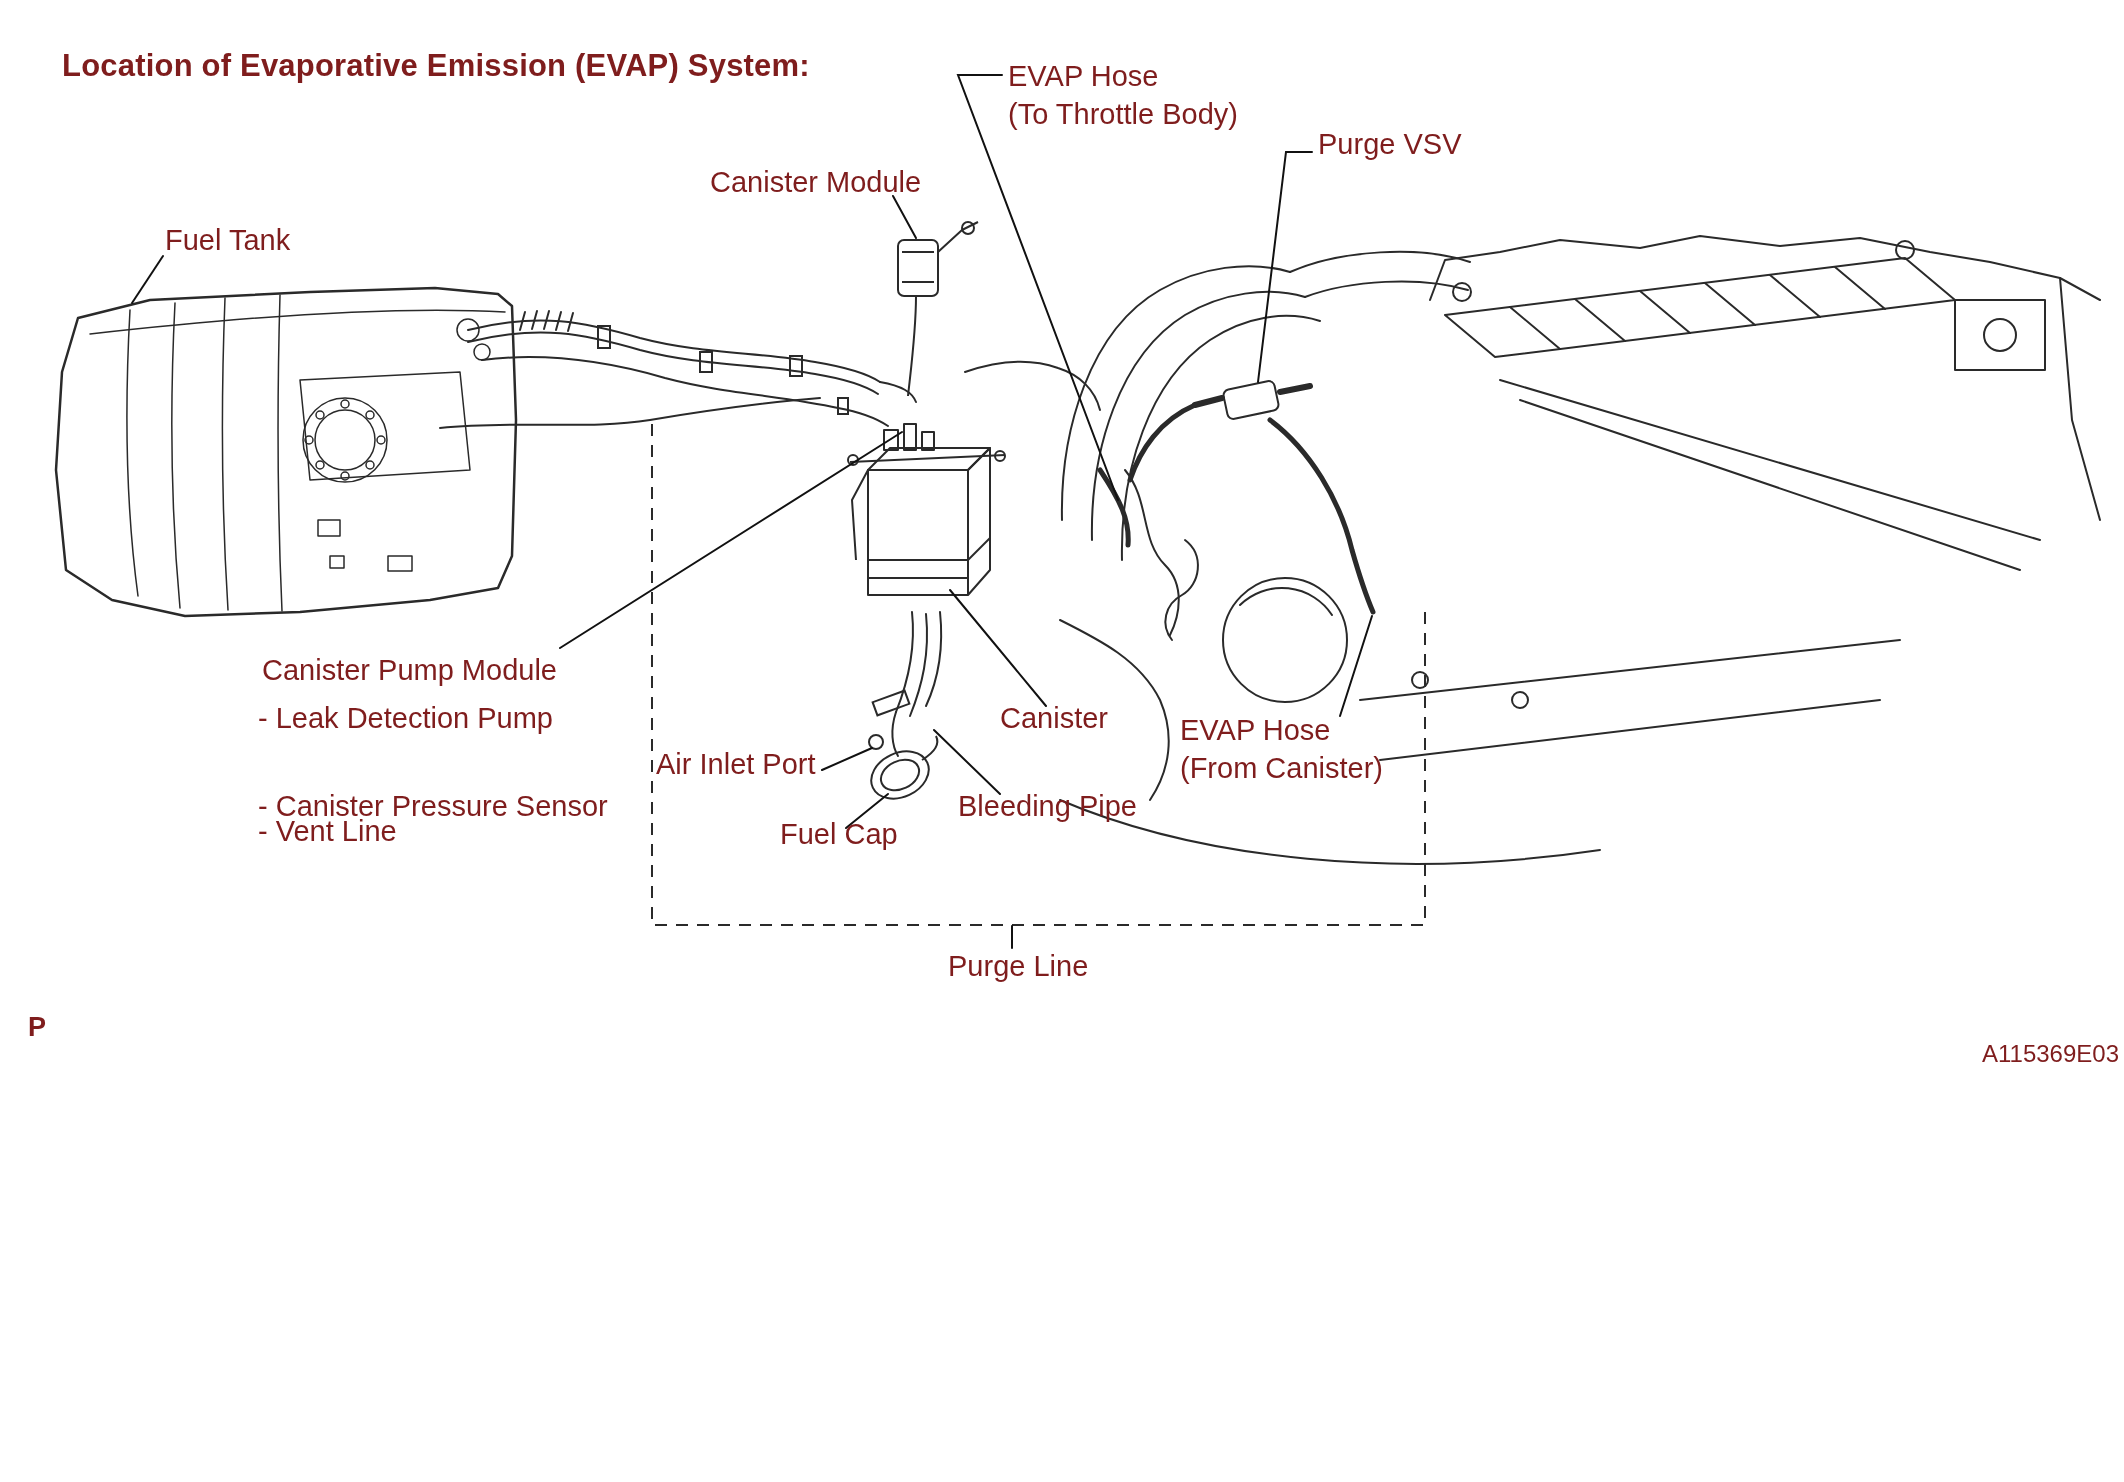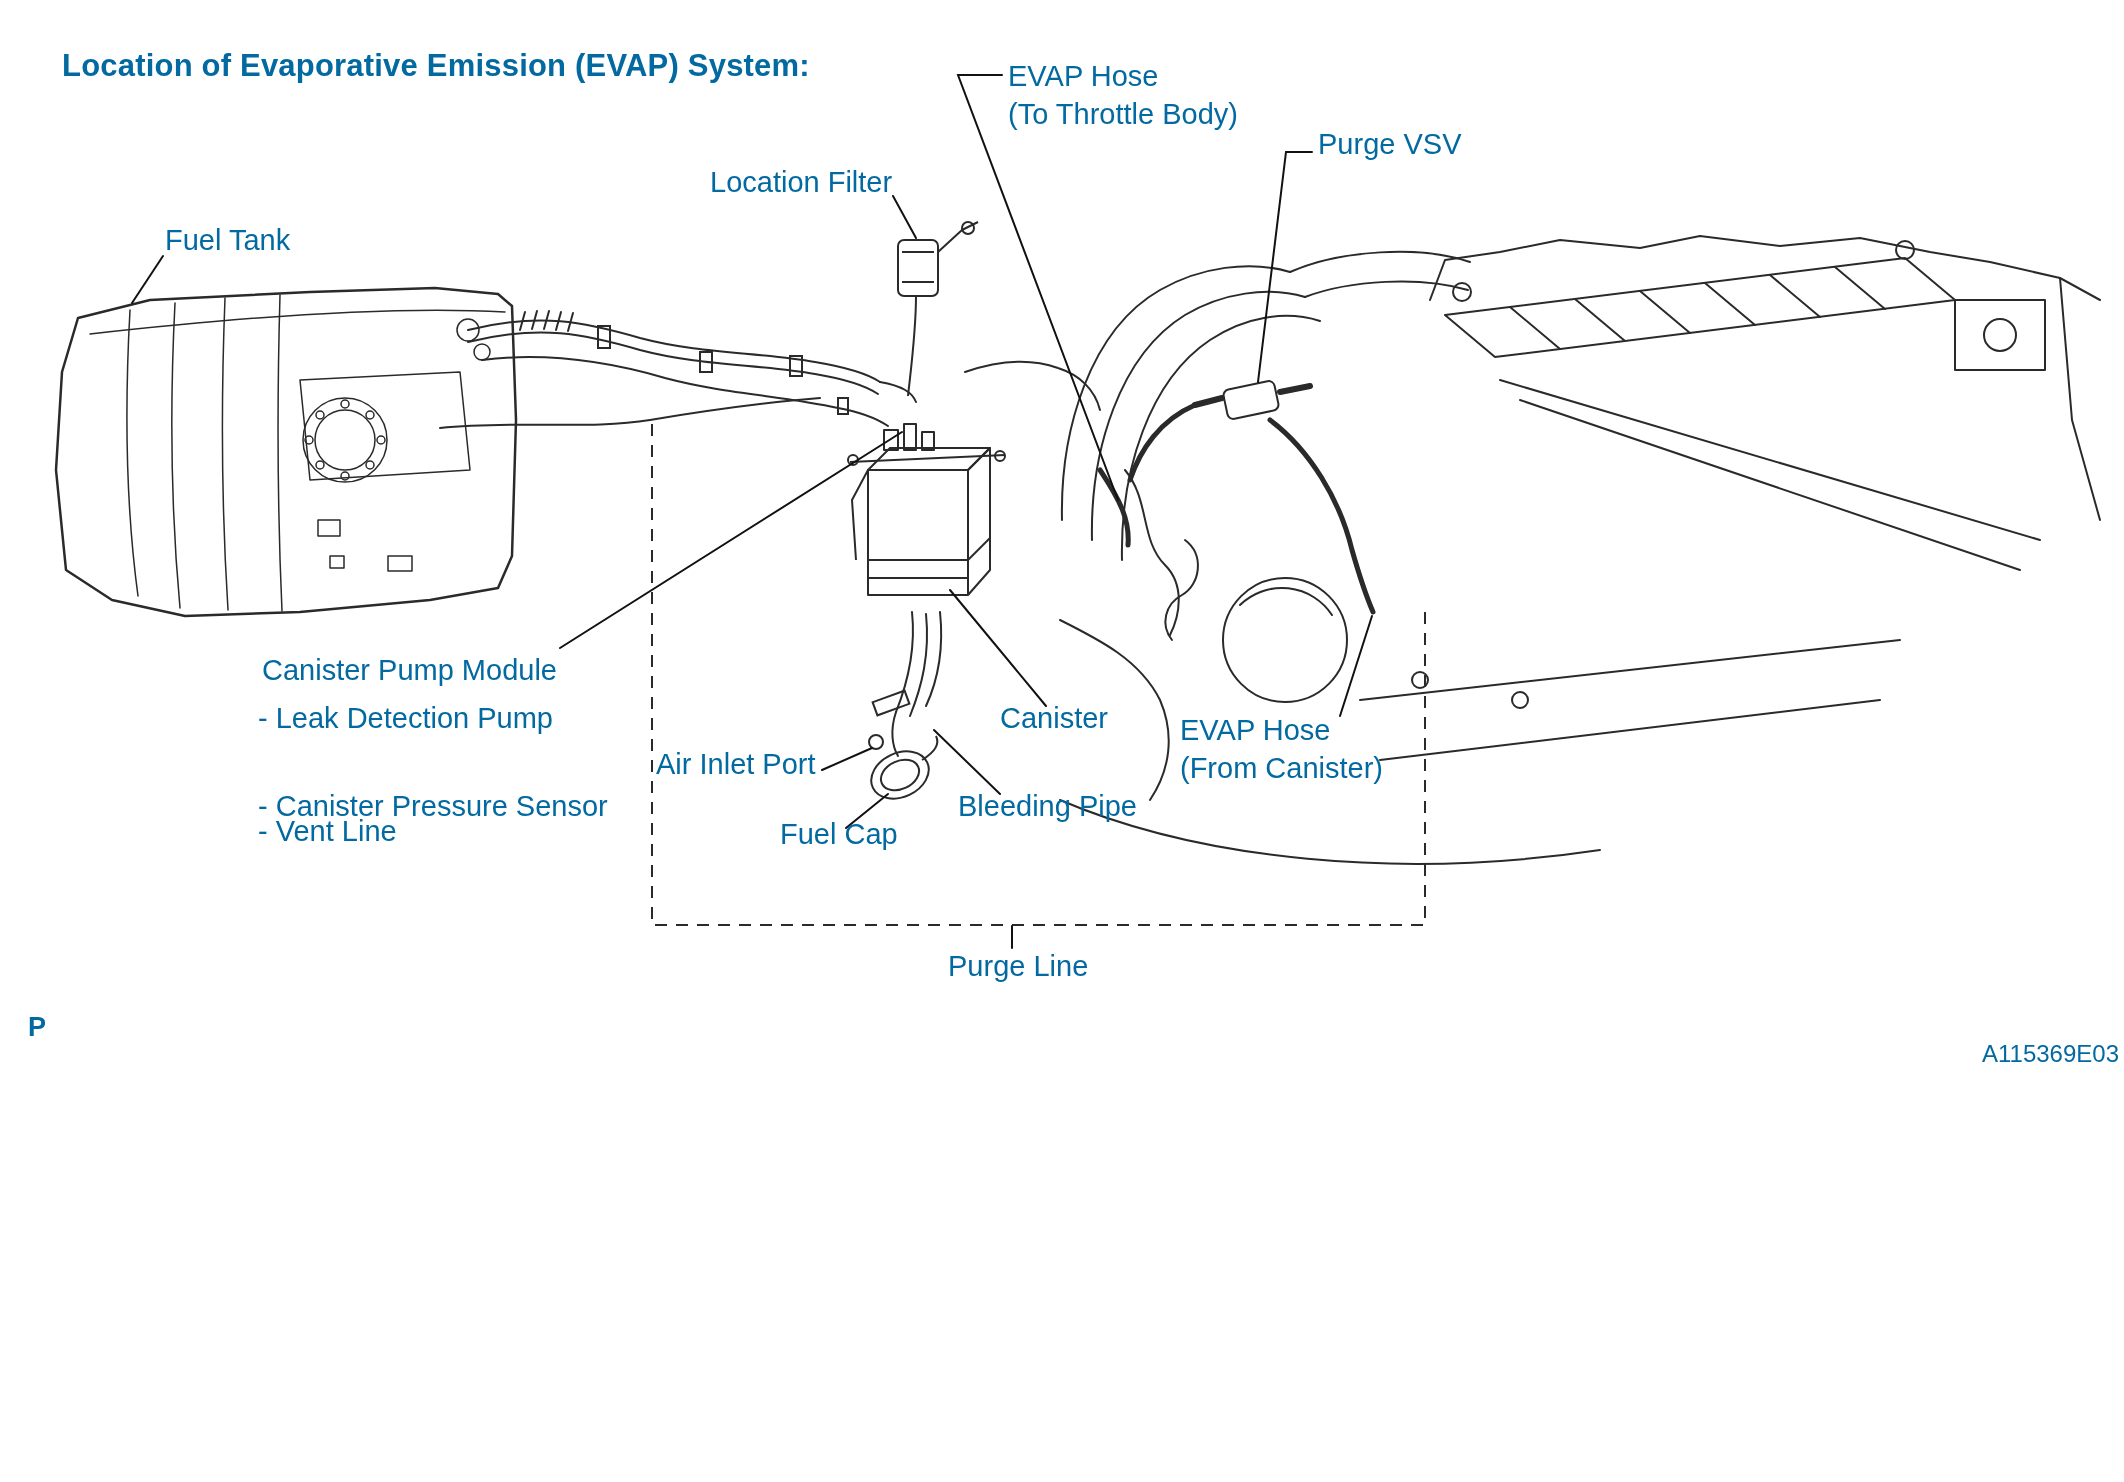--- a/index.html
+++ b/index.html
@@ -9,7 +9,7 @@
     height: 1482px;
     background: #ffffff;
     font-family: "Liberation Sans", sans-serif;
-    color: #0369a1;
+    color: #7f1d1d;
     overflow: hidden;
   }
   .art { position: absolute; left: 0; top: 0; }

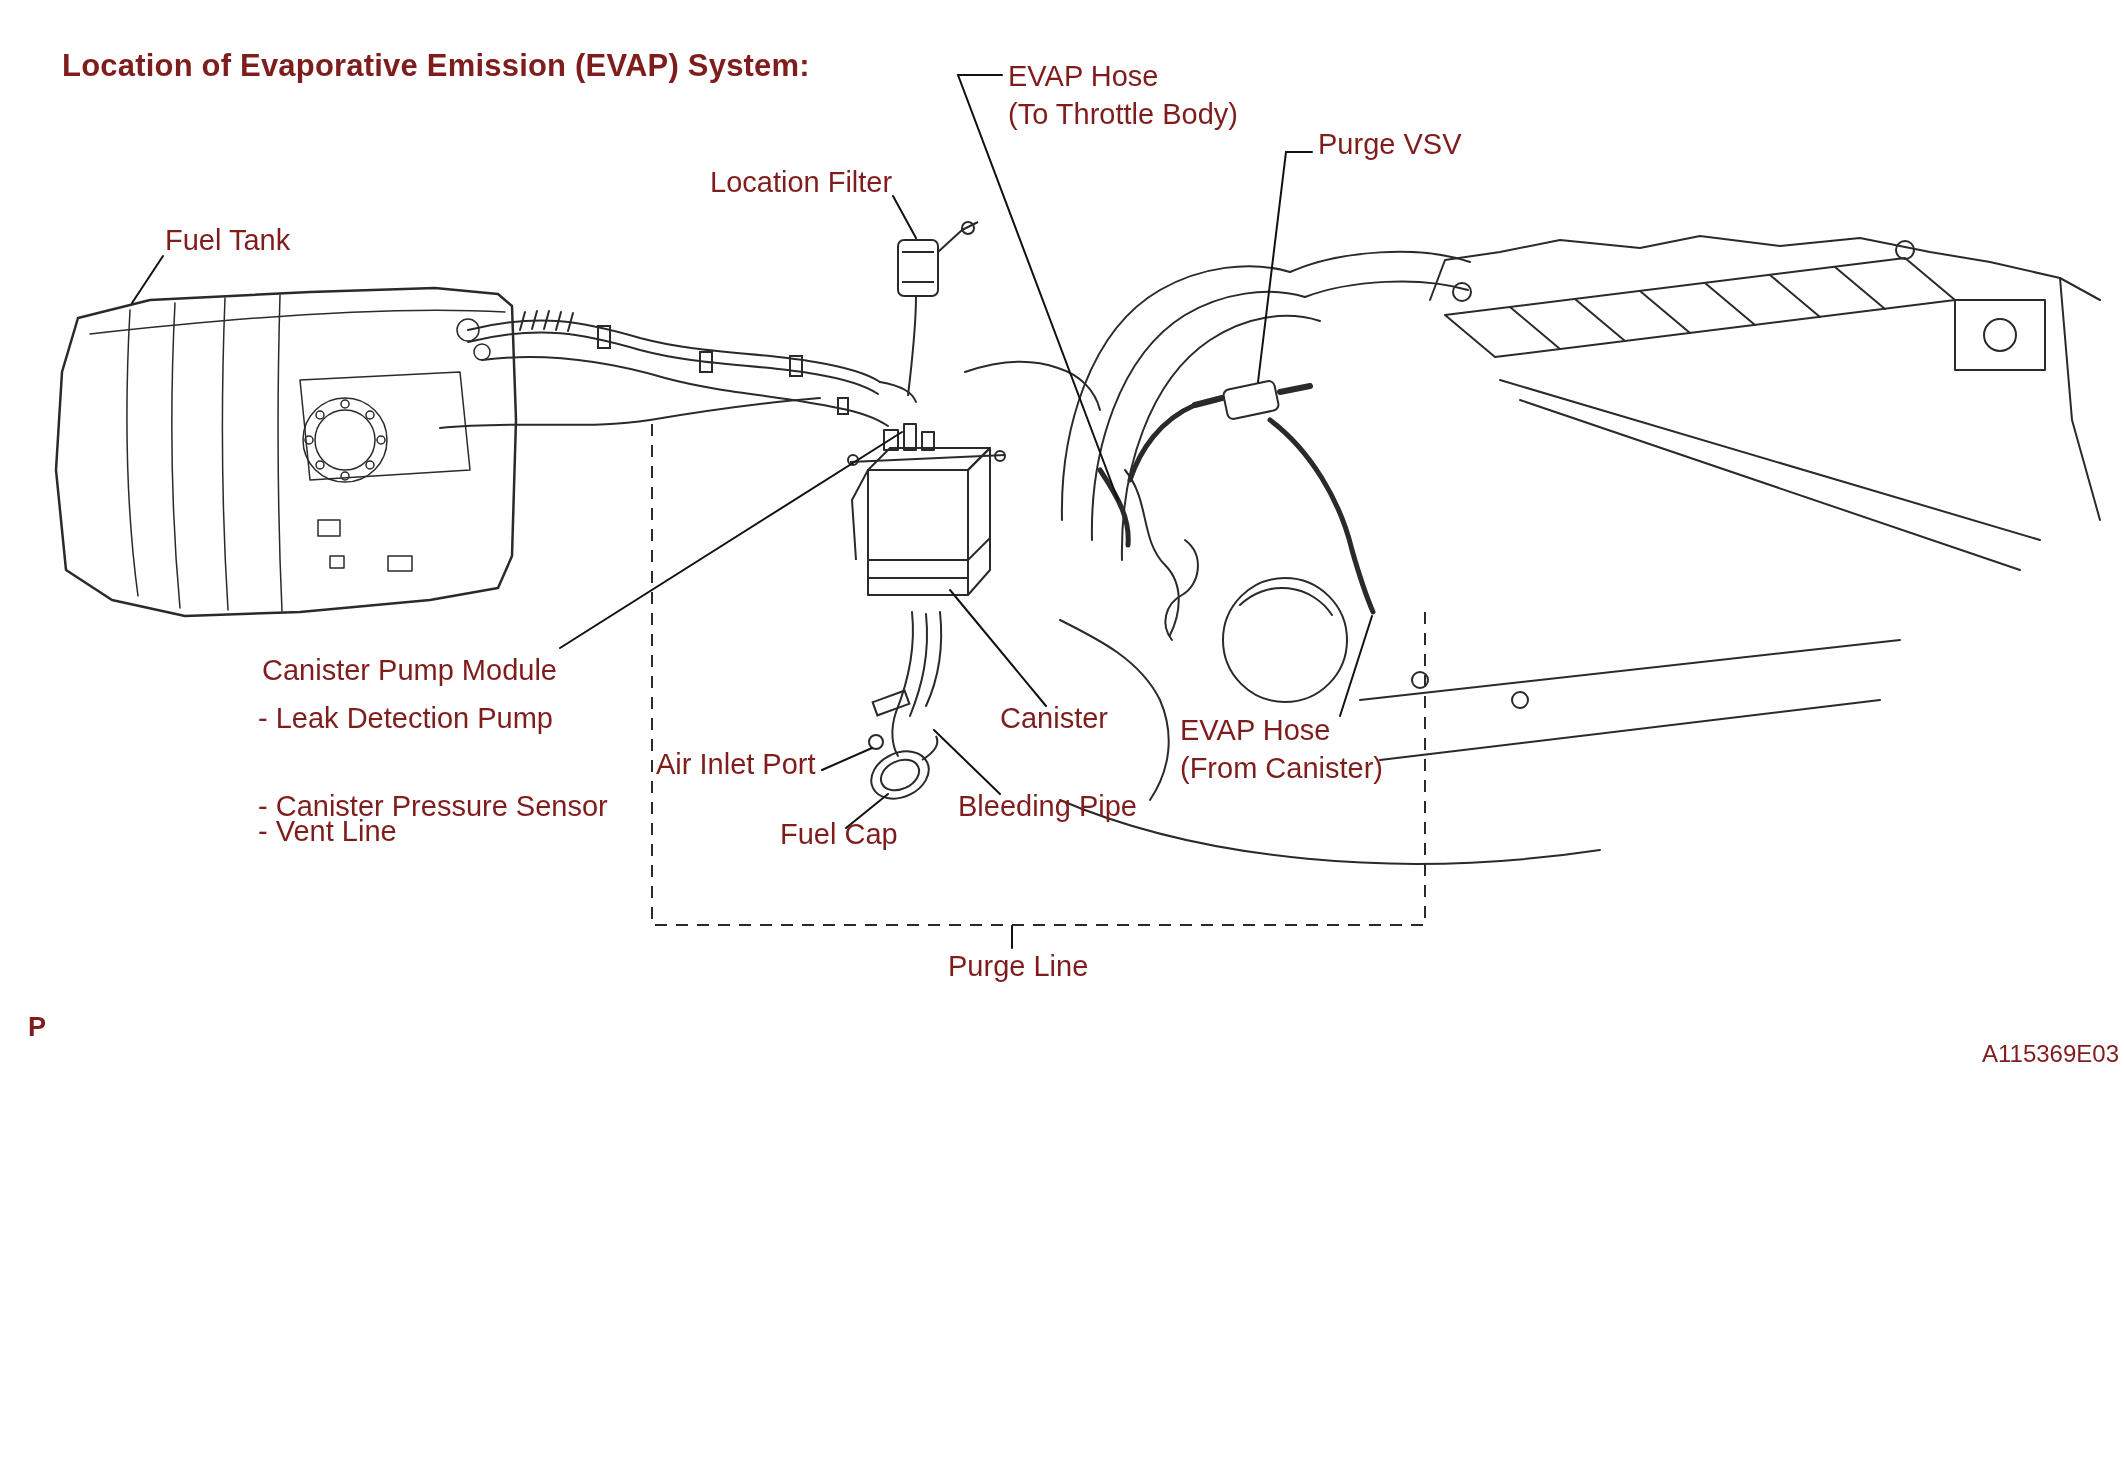--- a/index.html
+++ b/index.html
@@ -200,7 +200,7 @@
 
   <div class="label" style="left:165px; top:222px;">Fuel Tank</div>
 
-  <div class="label" style="left:710px; top:164px;">Location Filter</div>
+  <div class="label" style="left:710px; top:164px;">Canister Module</div>
 
   <div class="label" style="left:1008px; top:58px;">EVAP Hose
 (To Throttle Body)</div>

